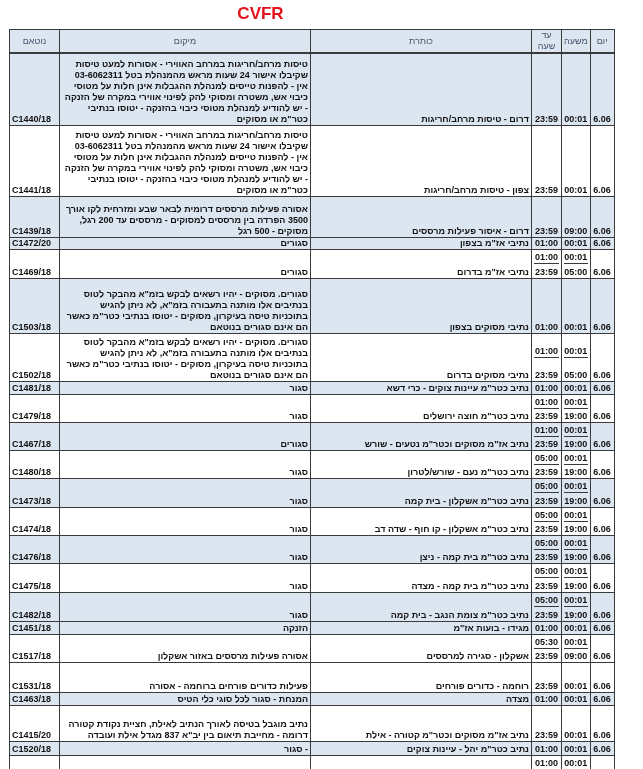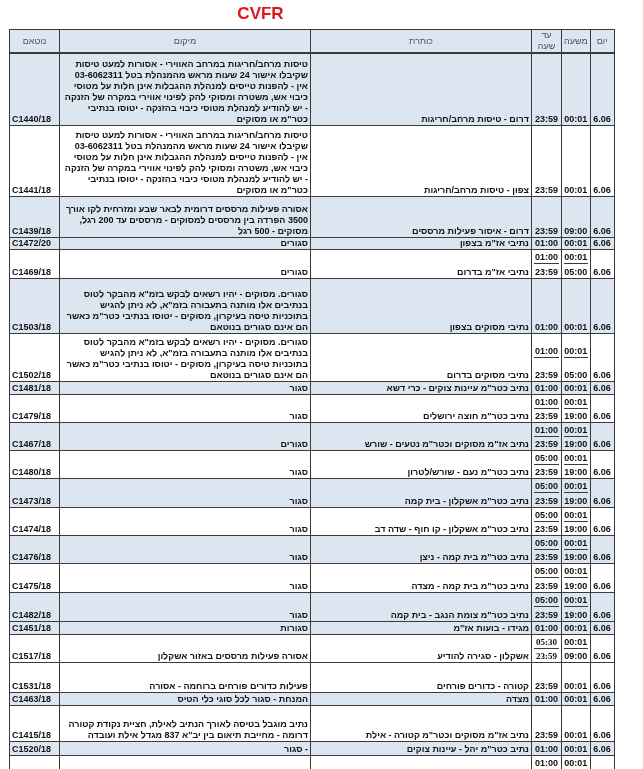--- a/index.html
+++ b/index.html
@@ -278,7 +278,7 @@
         <td class="from main">00:01</td>
         <td class="to main">01:00</td>
         <td class="title-cell main">מגידו - בועות אז"מ</td>
-        <td class="loc main">סגורות</td>
+        <td class="loc main">הזנקה</td>
         <td class="notam main">C1451/18</td>
       </tr>
       <tr style="height: 27px;">

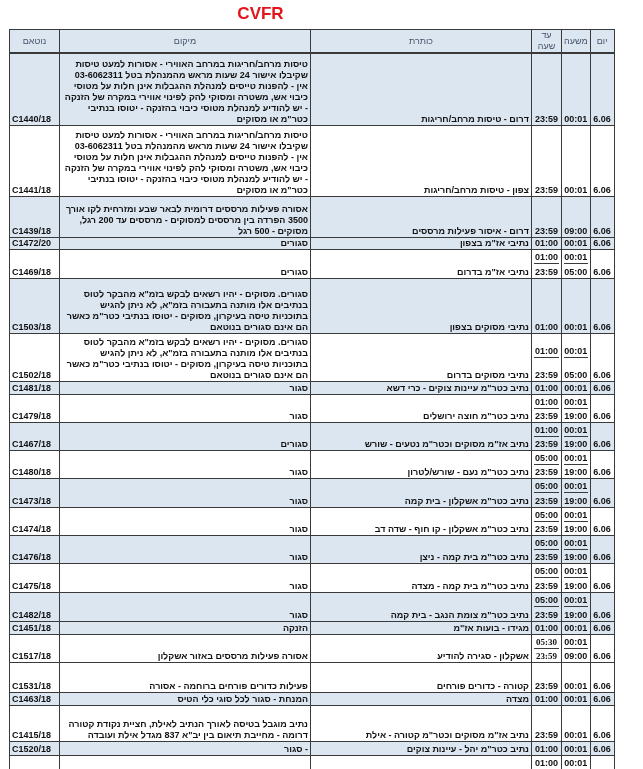--- a/index.html
+++ b/index.html
@@ -290,7 +290,7 @@
           </div>
         </td>
         <td class="to time-pair main">
-          <div class="tp" style="height: 27px; font-family: Liberation Serif, serif;">
+          <div class="tp" style="height: 27px;">
             <div>05:30</div>
             <div>23:59</div>
           </div>

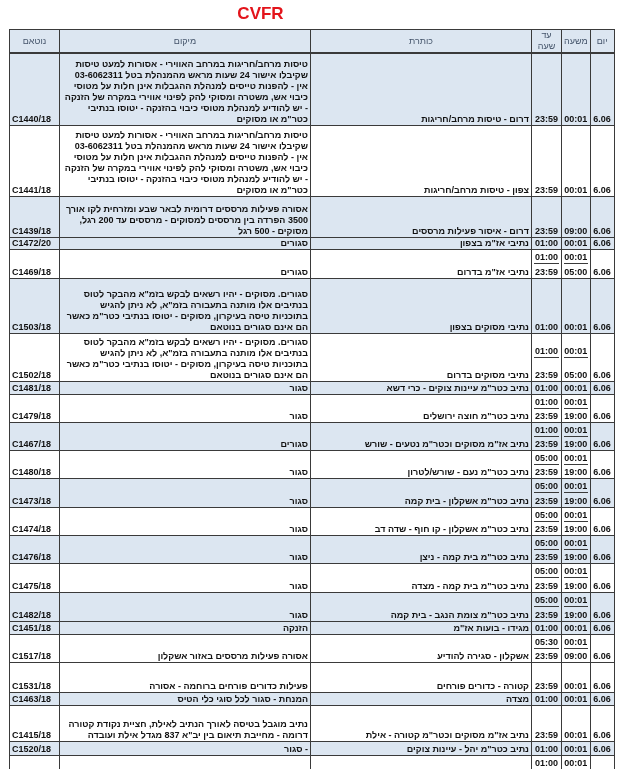--- a/index.html
+++ b/index.html
@@ -295,7 +295,7 @@
             <div>23:59</div>
           </div>
         </td>
-        <td class="title-cell main">אשקלון - סגירה להודיע</td>
+        <td class="title-cell main">אשקלון - סגירה למרססים</td>
         <td class="loc main">אסורה פעילות מרססים באזור אשקלון</td>
         <td class="notam main">C1517/18</td>
       </tr>

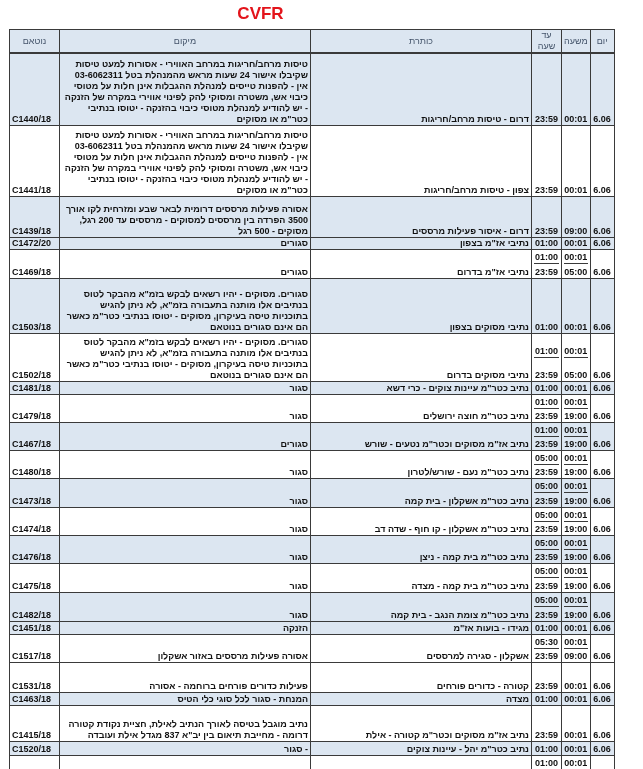--- a/index.html
+++ b/index.html
@@ -303,7 +303,7 @@
         <td class="day main">6.06</td>
         <td class="from main">00:01</td>
         <td class="to main">23:59</td>
-        <td class="title-cell main">קטורה - כדורים פורחים</td>
+        <td class="title-cell main">רוחמה - כדורים פורחים</td>
         <td class="loc main">פעילות כדורים פורחים ברוחמה - אסורה</td>
         <td class="notam main">C1531/18</td>
       </tr>

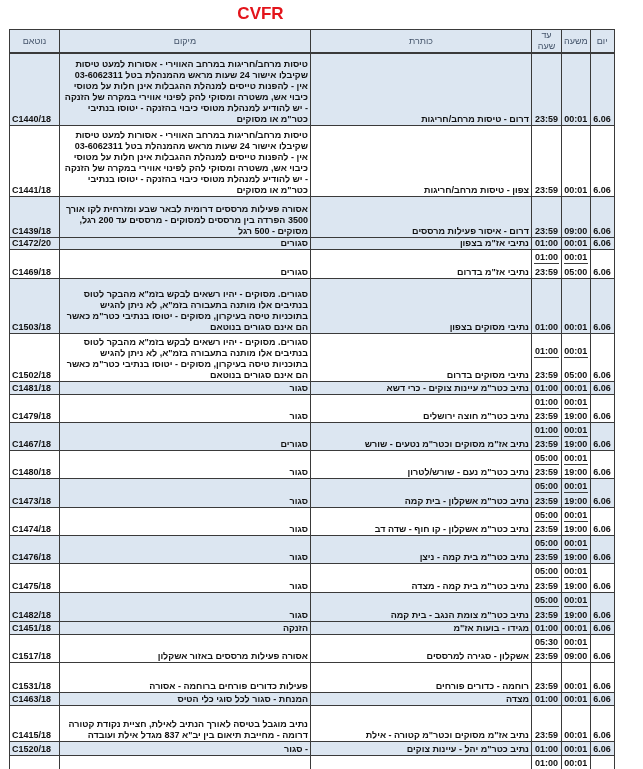--- a/index.html
+++ b/index.html
@@ -321,7 +321,7 @@
         <td class="to main">23:59</td>
         <td class="title-cell main">נתיב אז"מ מסוקים וכטר"מ קטורה - אילת</td>
         <td class="loc main">נתיב מוגבל בטיסה לאורך הנתיב לאילת, חציית נקודת קטורה דרומה - מחייבת תיאום בין יב"א 837 מגדל אילת ועובדה</td>
-        <td class="notam main">C1415/18</td>
+        <td class="notam main">C1415/20</td>
       </tr>
       <tr class="shade" style="height: 14px;">
         <td class="day main">6.06</td>

